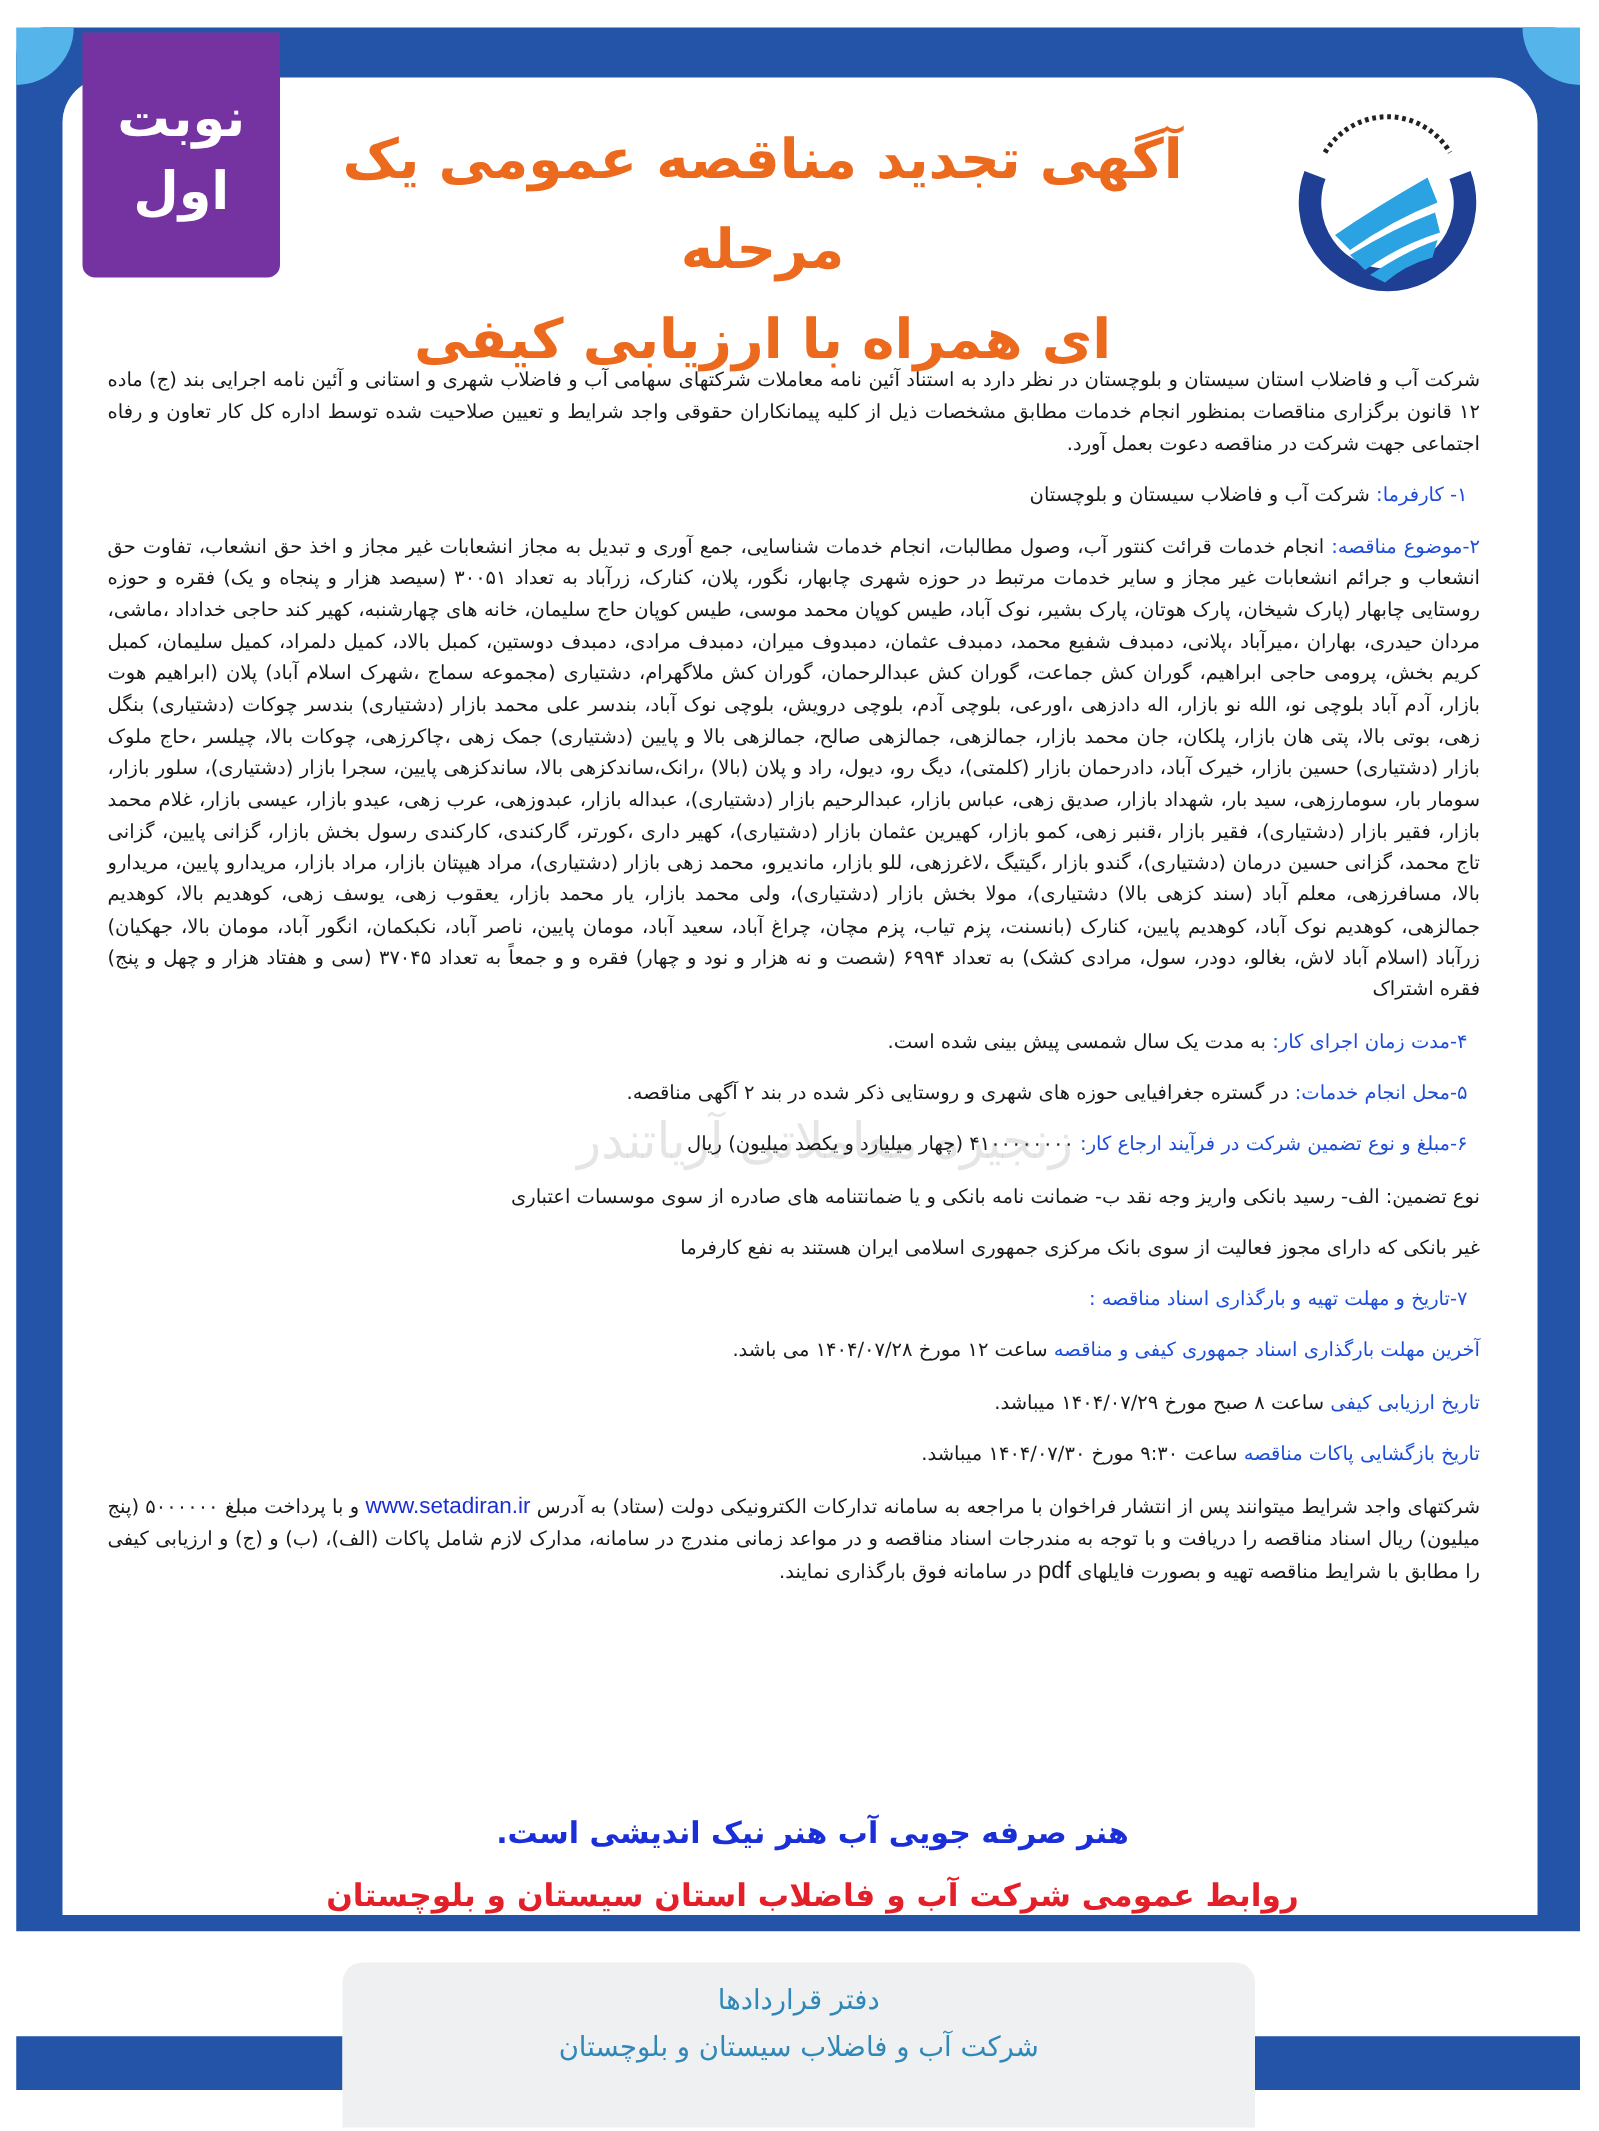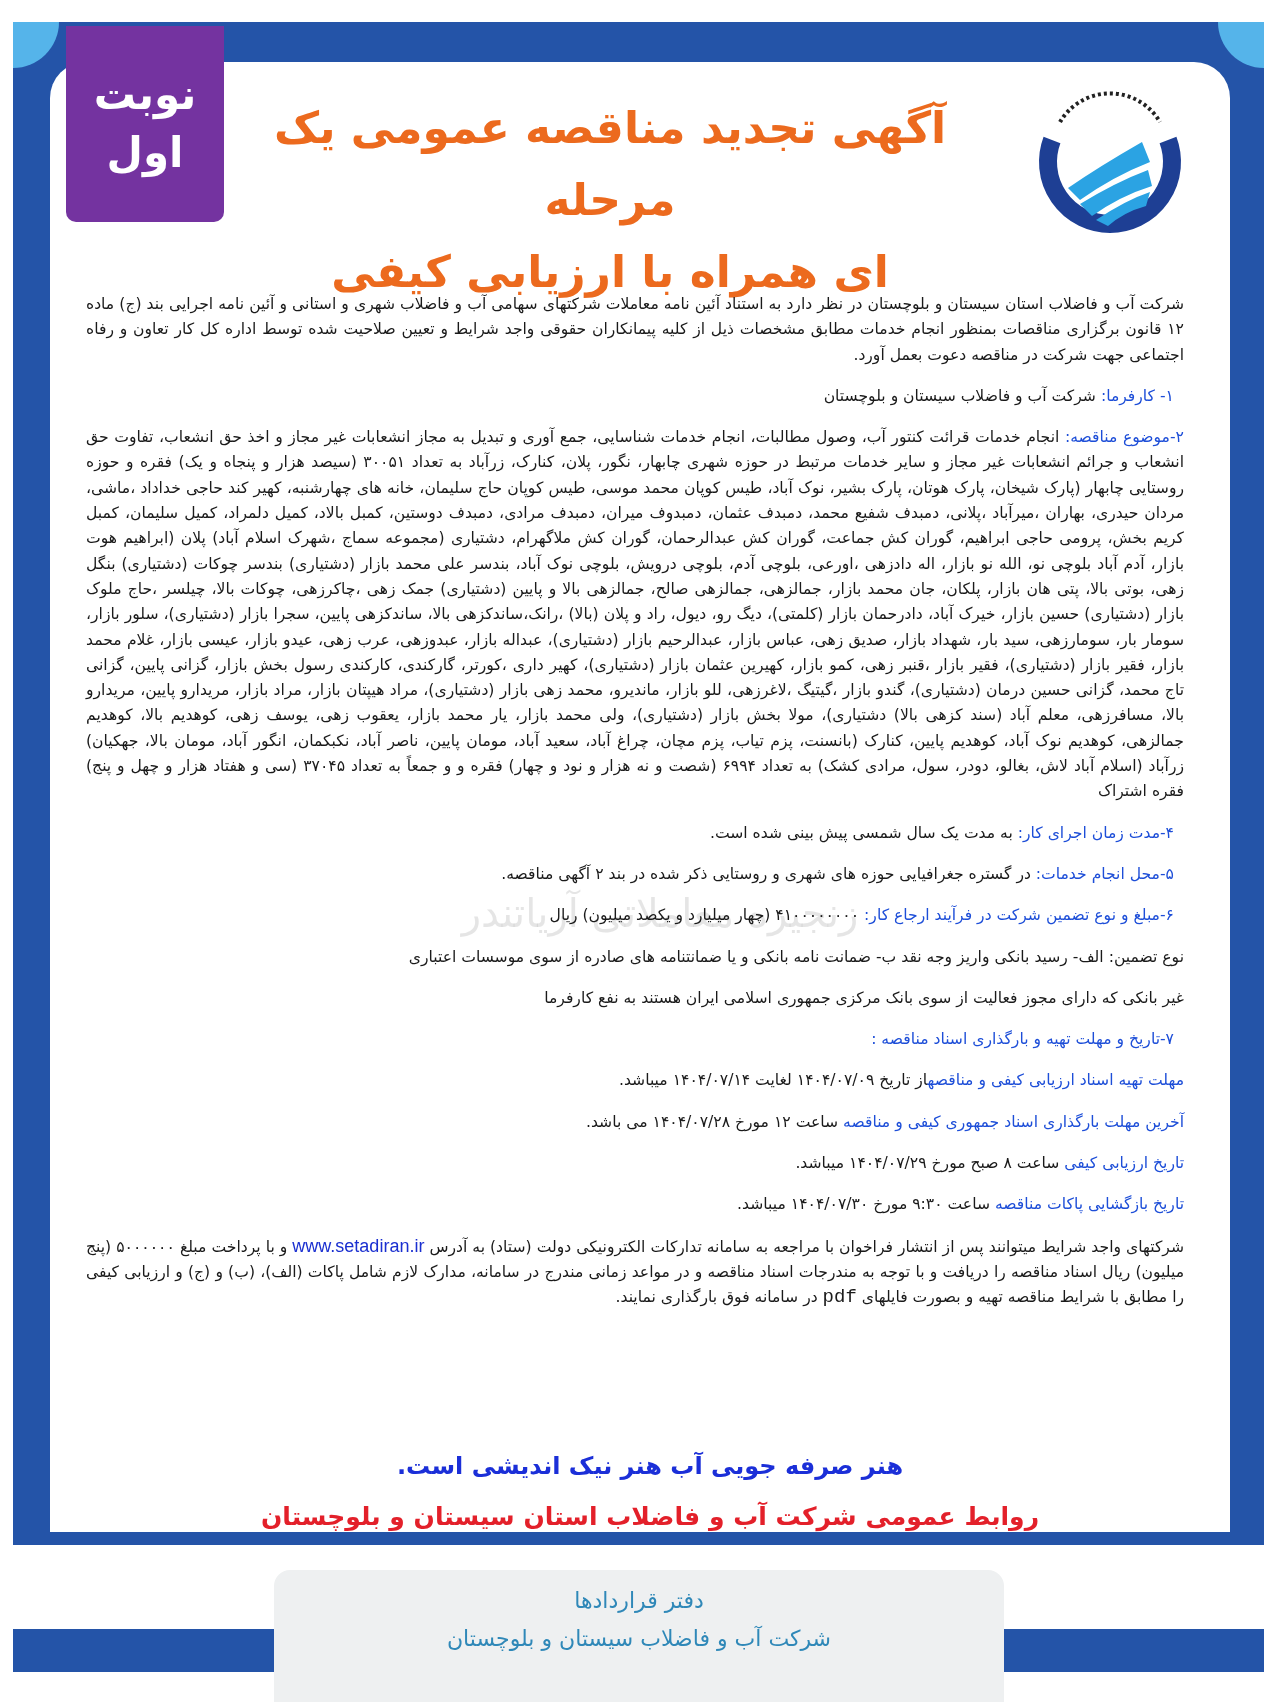--- a/index.html
+++ b/index.html
@@ -113,9 +113,6 @@
   <p>غیر بانکی که دارای مجوز فعالیت از سوی بانک مرکزی جمهوری اسلامی ایران هستند به نفع کارفرما</p>
   <p class="red indent">۷-تاریخ و مهلت تهیه و بارگذاری اسناد مناقصه :</p>
   <p>
-    <span class="red">مهلت تهیه اسناد ارزیابی کیفی و مناقصه</span><span>از تاریخ ۱۴۰۴/۰۷/۰۹ لغایت ۱۴۰۴/۰۷/۱۴ میباشد.</span>
-  </p>
-  <p>
     <span class="red">آخرین مهلت بارگذاری اسناد جمهوری کیفی و مناقصه</span><span> ساعت ۱۲ مورخ ۱۴۰۴/۰۷/۲۸ می باشد.</span>
   </p>
   <p>

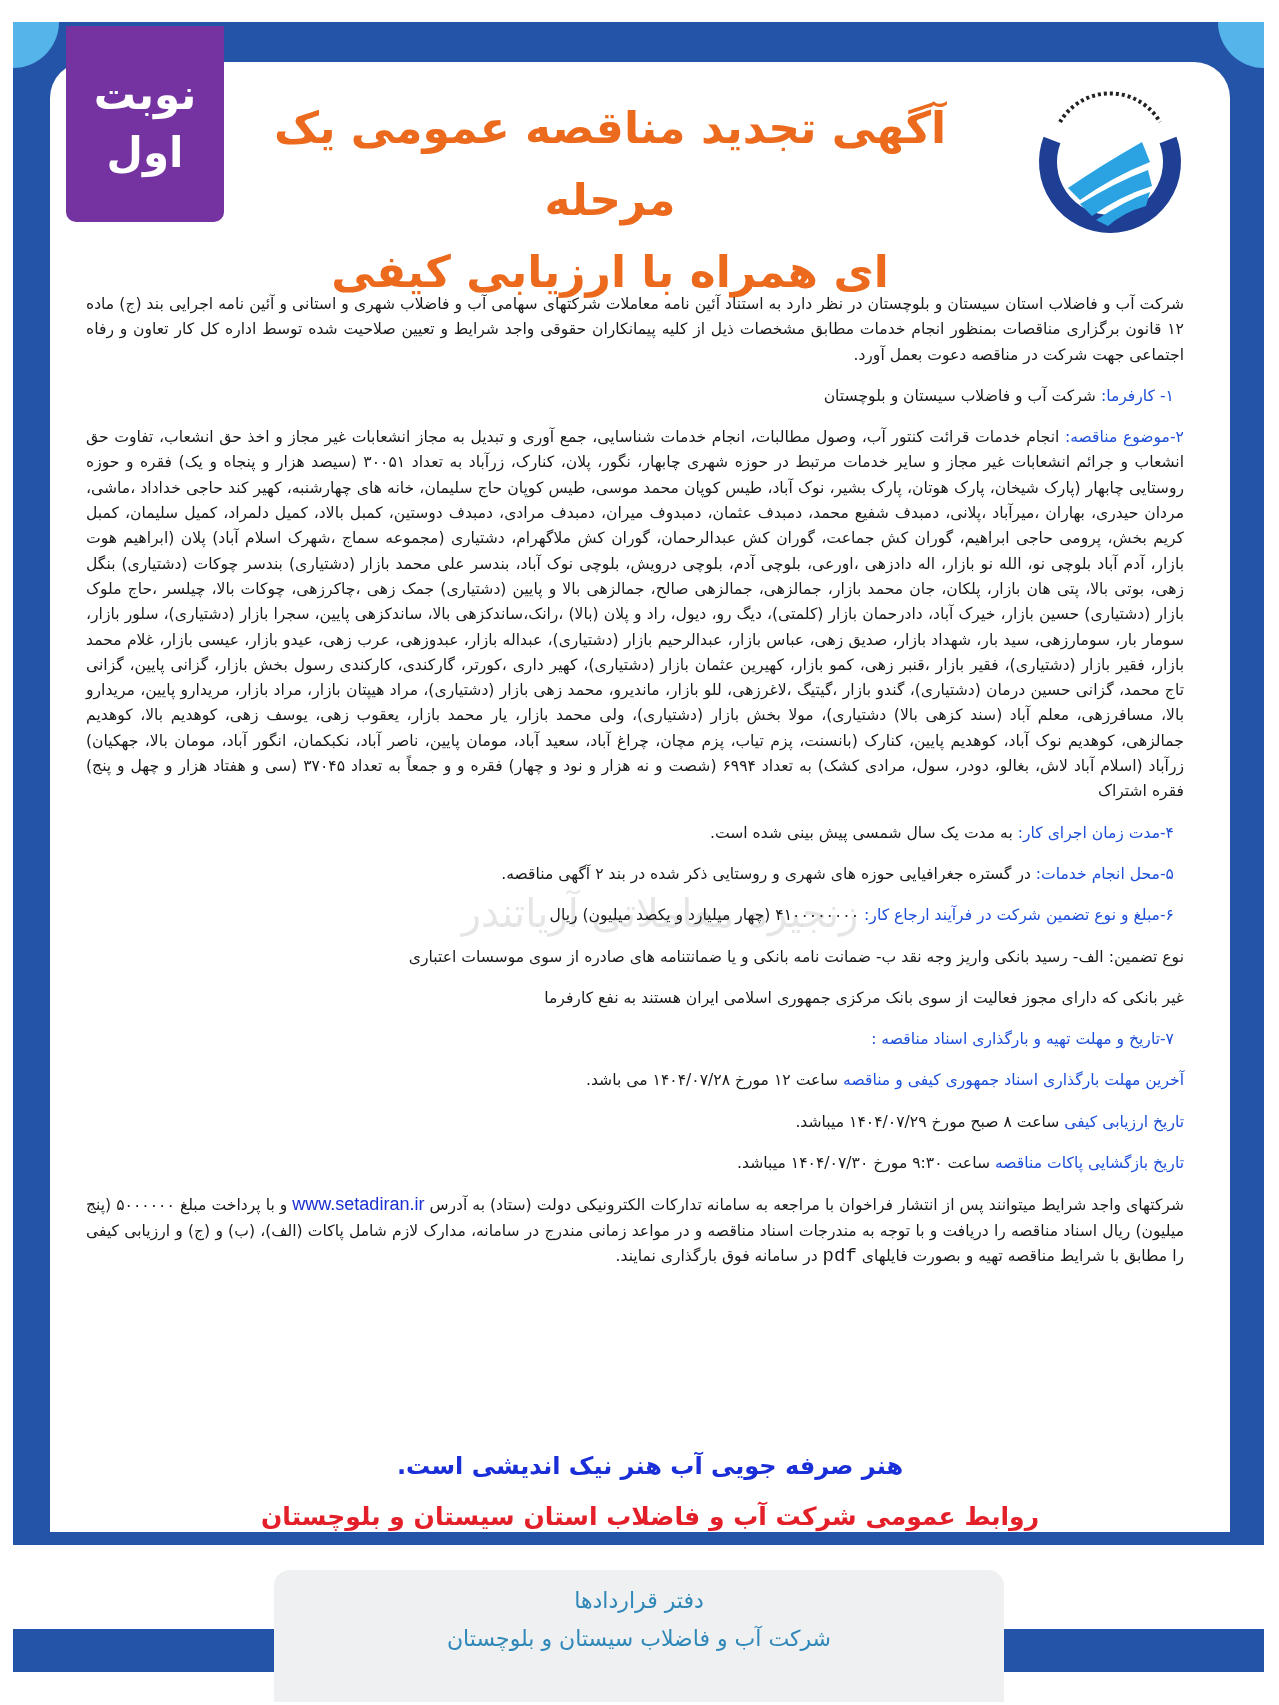--- a/index.html
+++ b/index.html
@@ -36,7 +36,7 @@
   .body p { margin:16px; }
   .red { color:#1d4ed8; }
   .link { color:#1a2fd0; font-family:"Liberation Sans", sans-serif; font-size:18px; }
-  .pdf { font-family:Liberation Mono, monospace; font-size:19px; }
+  .pdf { font-family:Liberation Sans, sans-serif; font-size:19px; }
   .indent { padding-right:10px; }
   .slogan {
     position:absolute; left:250px; top:1452px; width:800px; text-align:center; direction:rtl;

